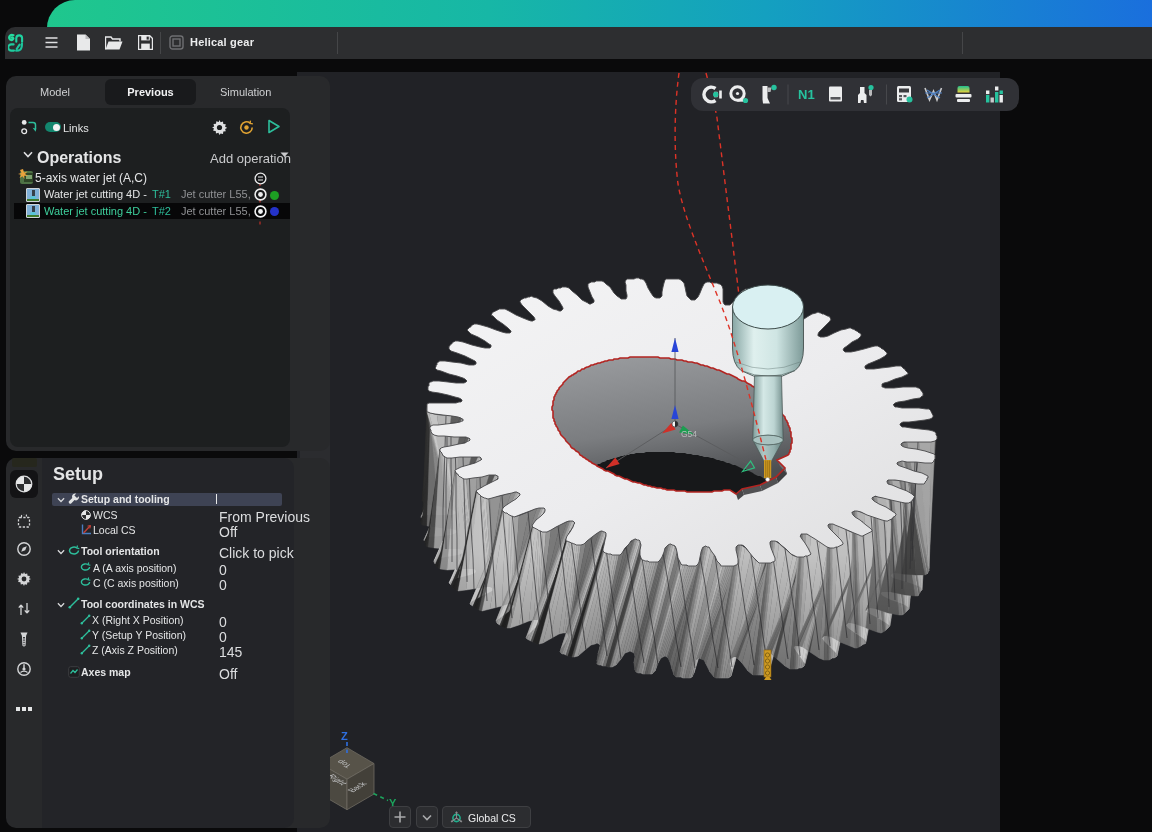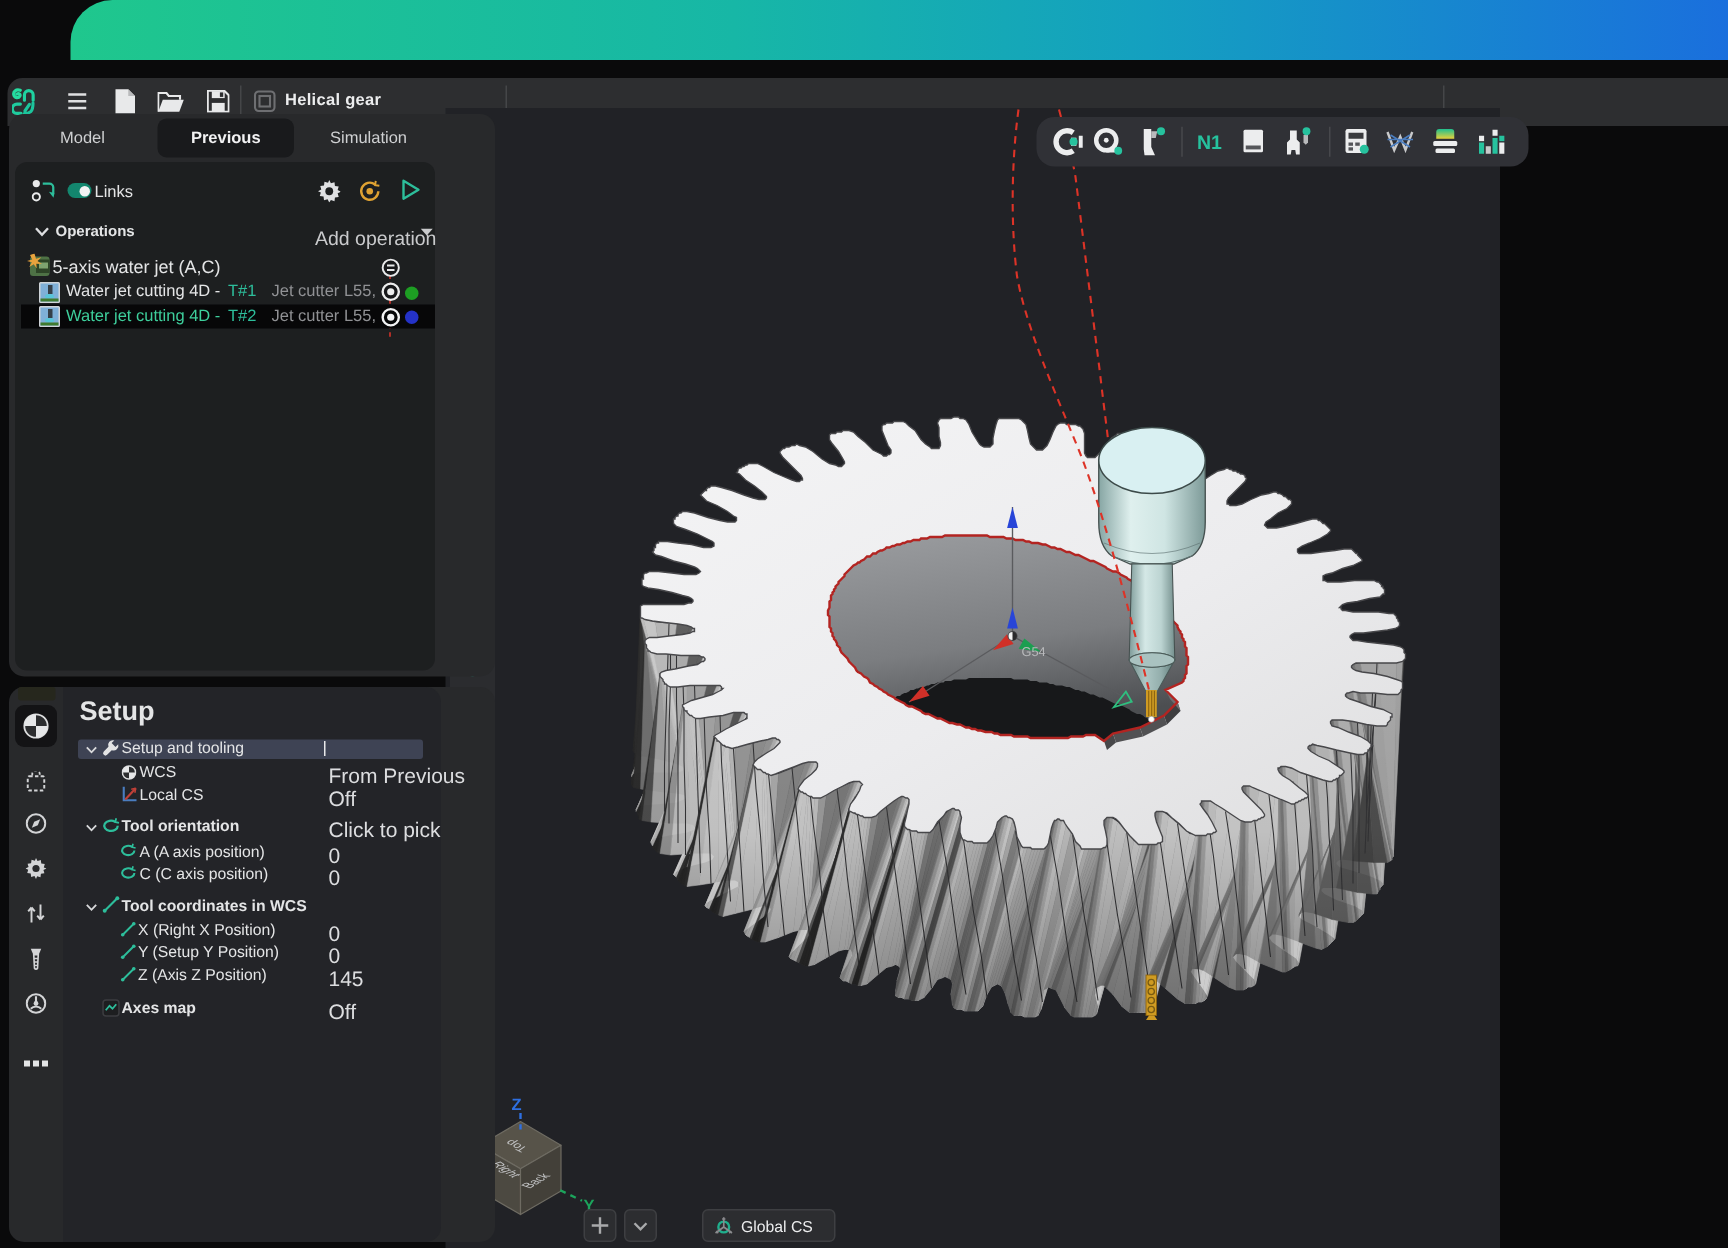--- a/index.html
+++ b/index.html
@@ -5,7 +5,7 @@
 html,body{width:1152px;height:832px;overflow:hidden;background:#0a0a0b;font-family:"Liberation Sans",sans-serif;position:relative}
 .abs{position:absolute}
 .grad{position:absolute;left:47px;top:0;right:0;height:40px;border-top-left-radius:28px;background:linear-gradient(90deg,#1fc78d 0%,#17b7a6 40%,#14a0c0 65%,#1a6fdd 100%)}
-.topbar{position:absolute;left:5px;top:52px;right:0;height:32px;background:#2d2e30;border-top-left-radius:10px}
+.topbar{position:absolute;left:5px;top:27px;right:0;height:32px;background:#2d2e30;border-top-left-radius:10px}
 .tsep{position:absolute;top:5px;width:1px;height:22px;background:#454648}
 .title{position:absolute;left:185px;top:9px;font-size:12px;font-weight:bold;color:#ecedee;letter-spacing:.2px}
 .viewport{position:absolute;left:297px;top:72px;width:703px;height:760px;background:#212226}

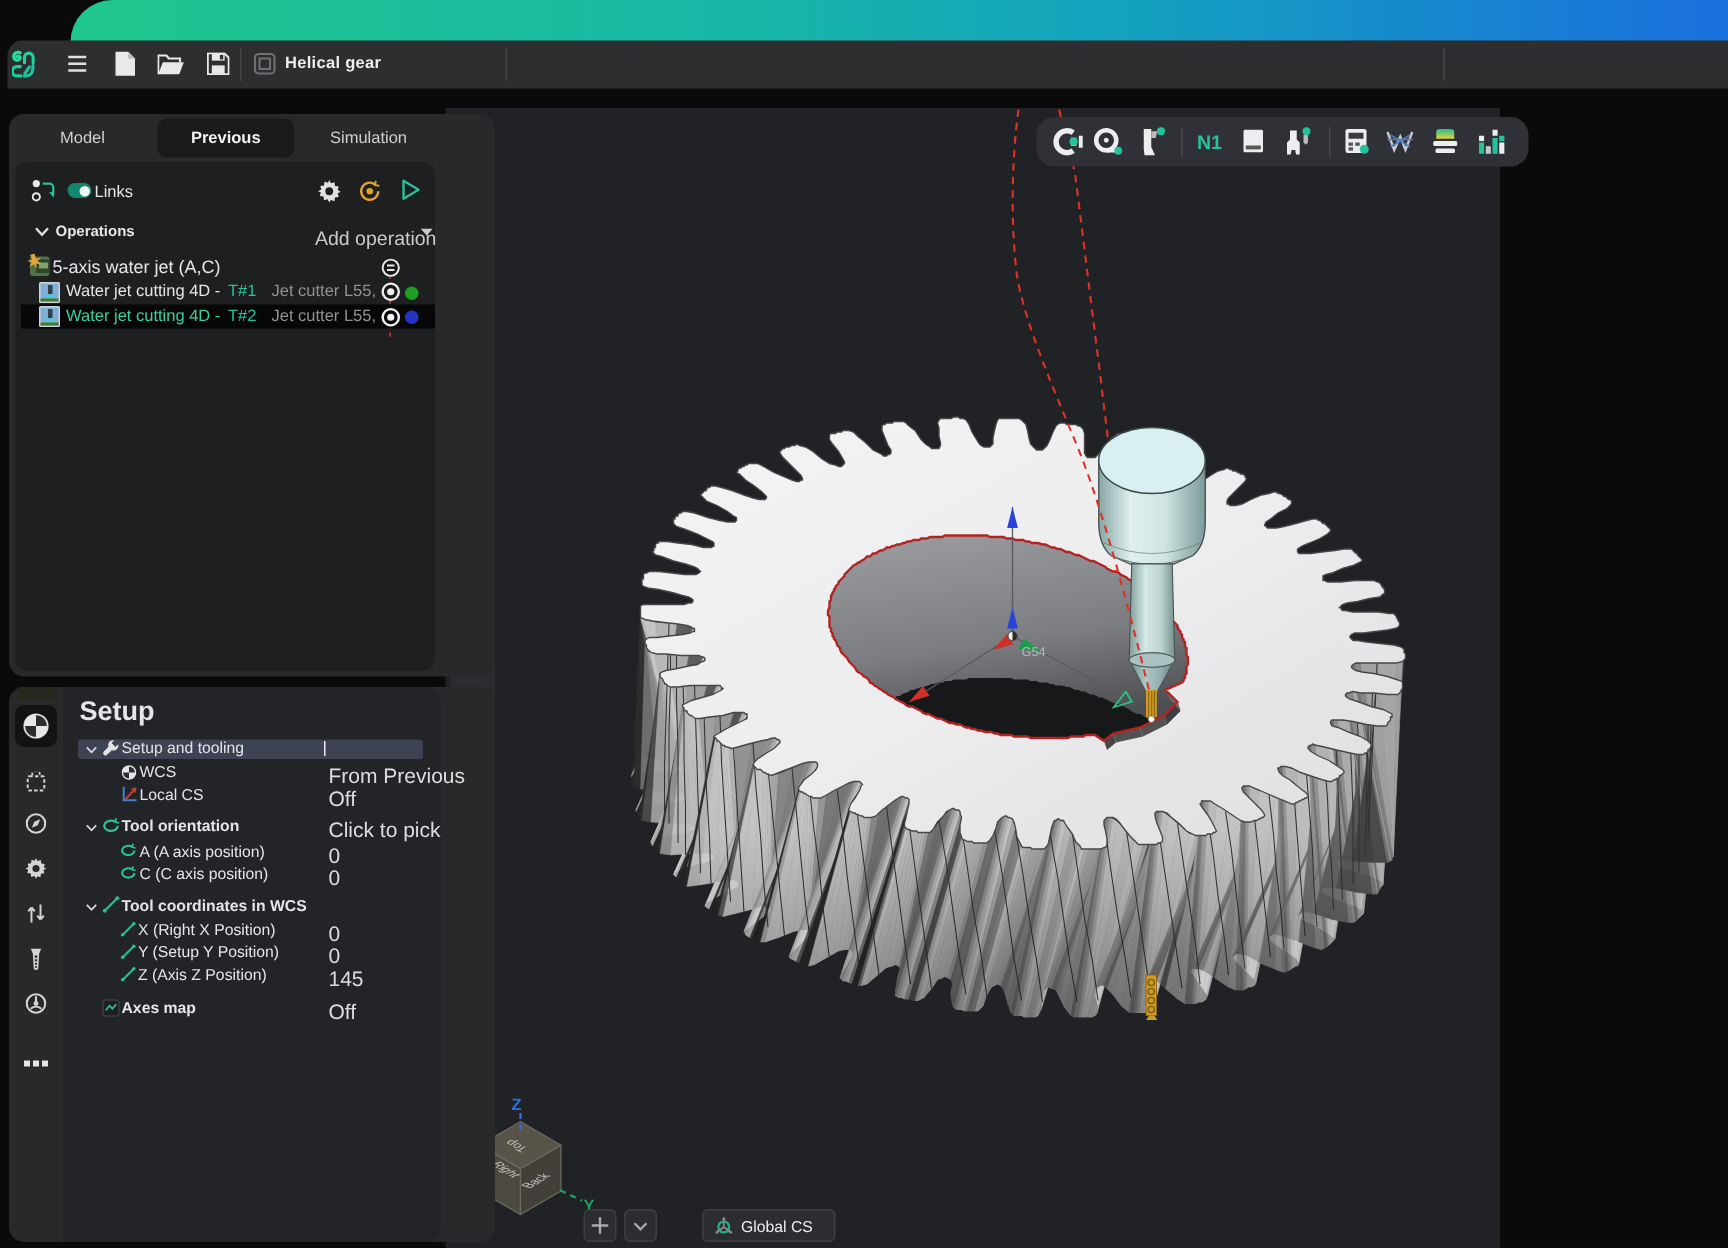--- a/index.html
+++ b/index.html
@@ -784,7 +784,7 @@
 <svg class="abs" style="left:13px;top:43px" width="10" height="7" viewBox="0 0 10 7">
         <path d="M1 1.2 L5 5.5 L9 1.2" fill="none" stroke="#dddee0" stroke-width="1.6"></path>
       </svg>
-<div class="abs rowtxt" style="left:27px;top:41px;font-size:10px;font-weight:bold">Operations</div>
+<div class="abs rowtxt" style="left:27px;top:41px;font-size:16px;font-weight:bold">Operations</div>
 <div class="abs rowtxt" style="left:200px;top:42.5px;font-size:13px;color:#c9cacc">Add operation</div>
 <svg class="abs" style="left:270px;top:44px" width="9" height="6" viewBox="0 0 9 6">
         <path d="M0.5 0.5 L4.5 5 L8.5 0.5 Z" fill="#c9cacc"></path>

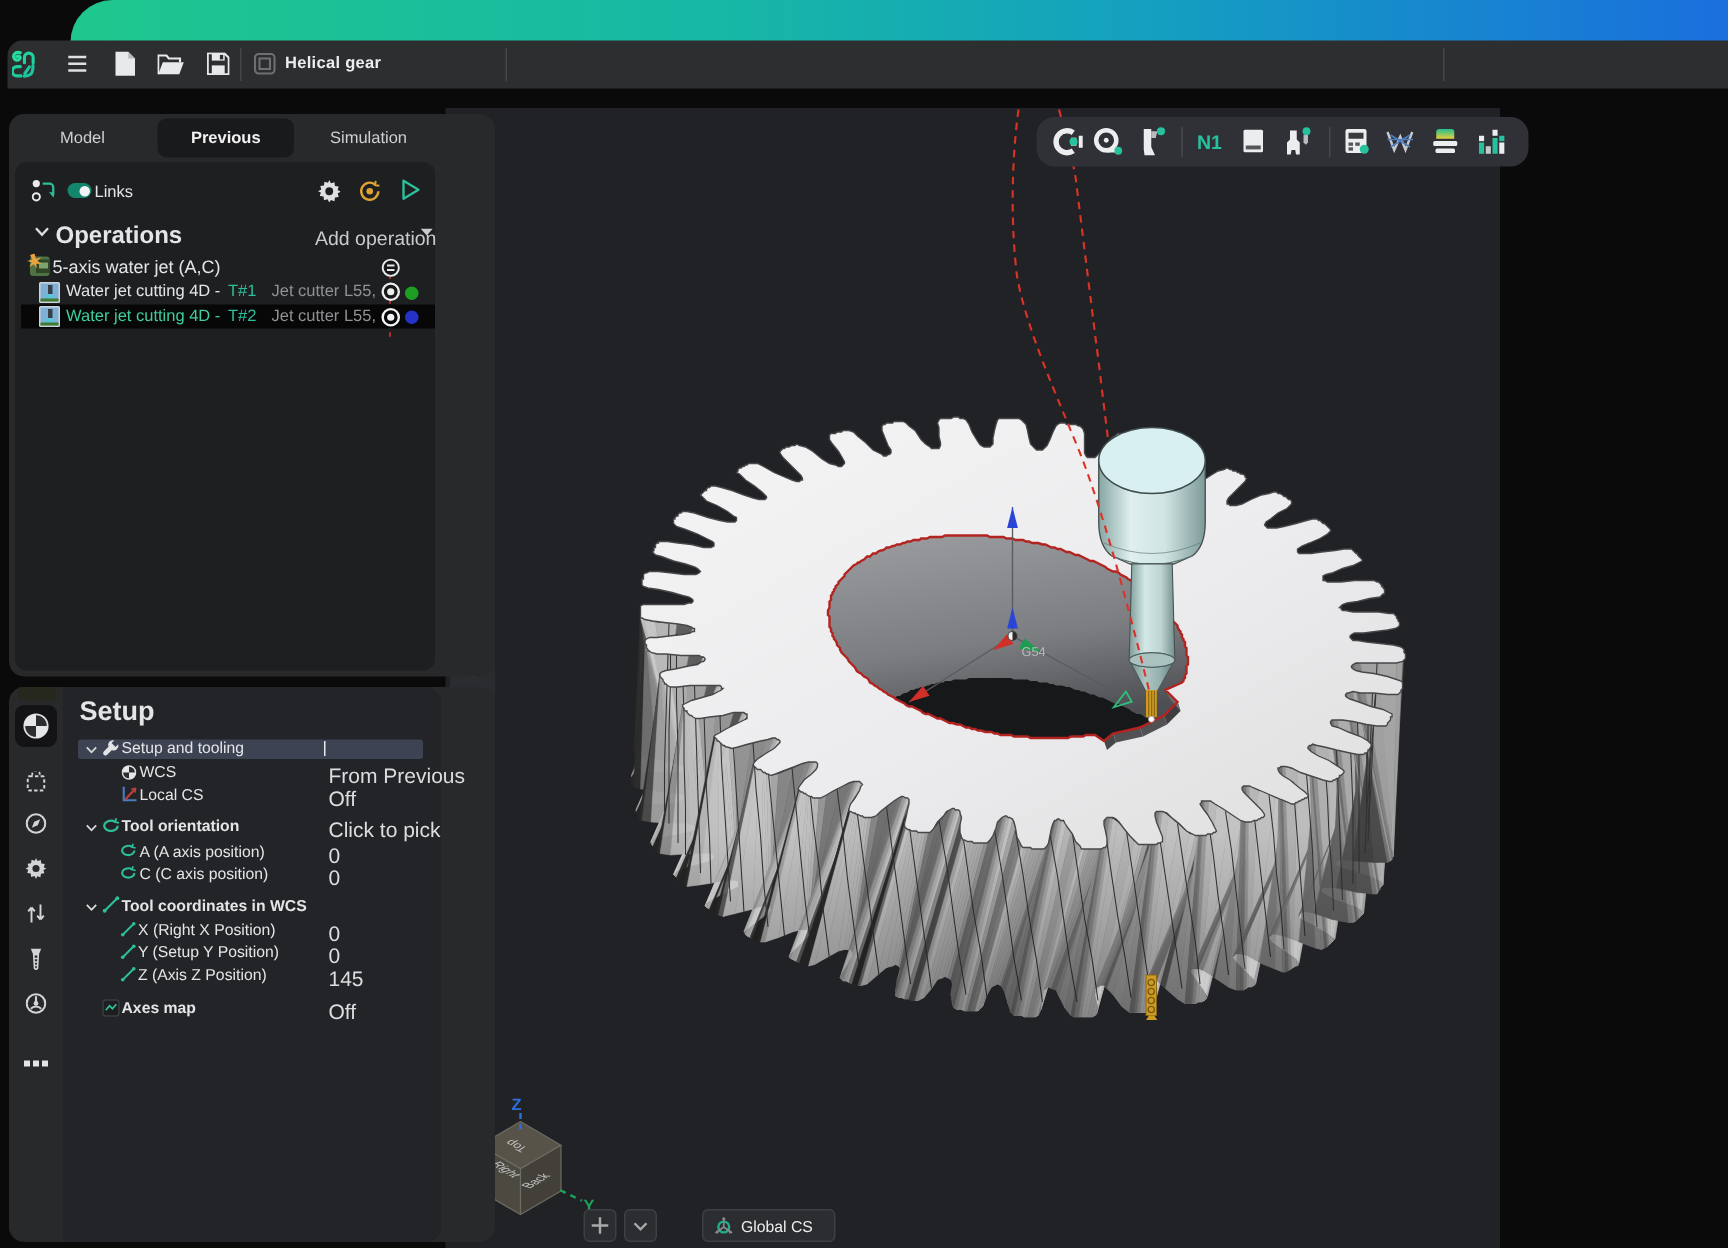--- a/index.html
+++ b/index.html
@@ -850,7 +850,7 @@
 <svg class="abs" style="left:68px;top:493px" width="12" height="12" viewBox="0 0 12 12">
     <path d="M10.8 3.2 a3.2 3.2 0 0 1 -4.3 3.9 L3.4 10.2 a1.5 1.5 0 0 1 -2.2-2.2 L4.3 4.9 a3.2 3.2 0 0 1 3.9-4.3 L6.4 2.4 l2.6 2.6 Z" fill="#e2e3e4"></path>
   </svg>
-<div class="srow" style="left:81px;top:493px;font-weight:normal">Setup and tooling</div>
+<div class="srow" style="left:81px;top:493px;font-weight:bold">Setup and tooling</div>
 
 <svg class="abs" style="left:81px;top:510px" width="10" height="10" viewBox="0 0 10 10">
     <circle cx="5" cy="5" r="4.4" fill="#2c2d2f" stroke="#dcddde" stroke-width="1"></circle>

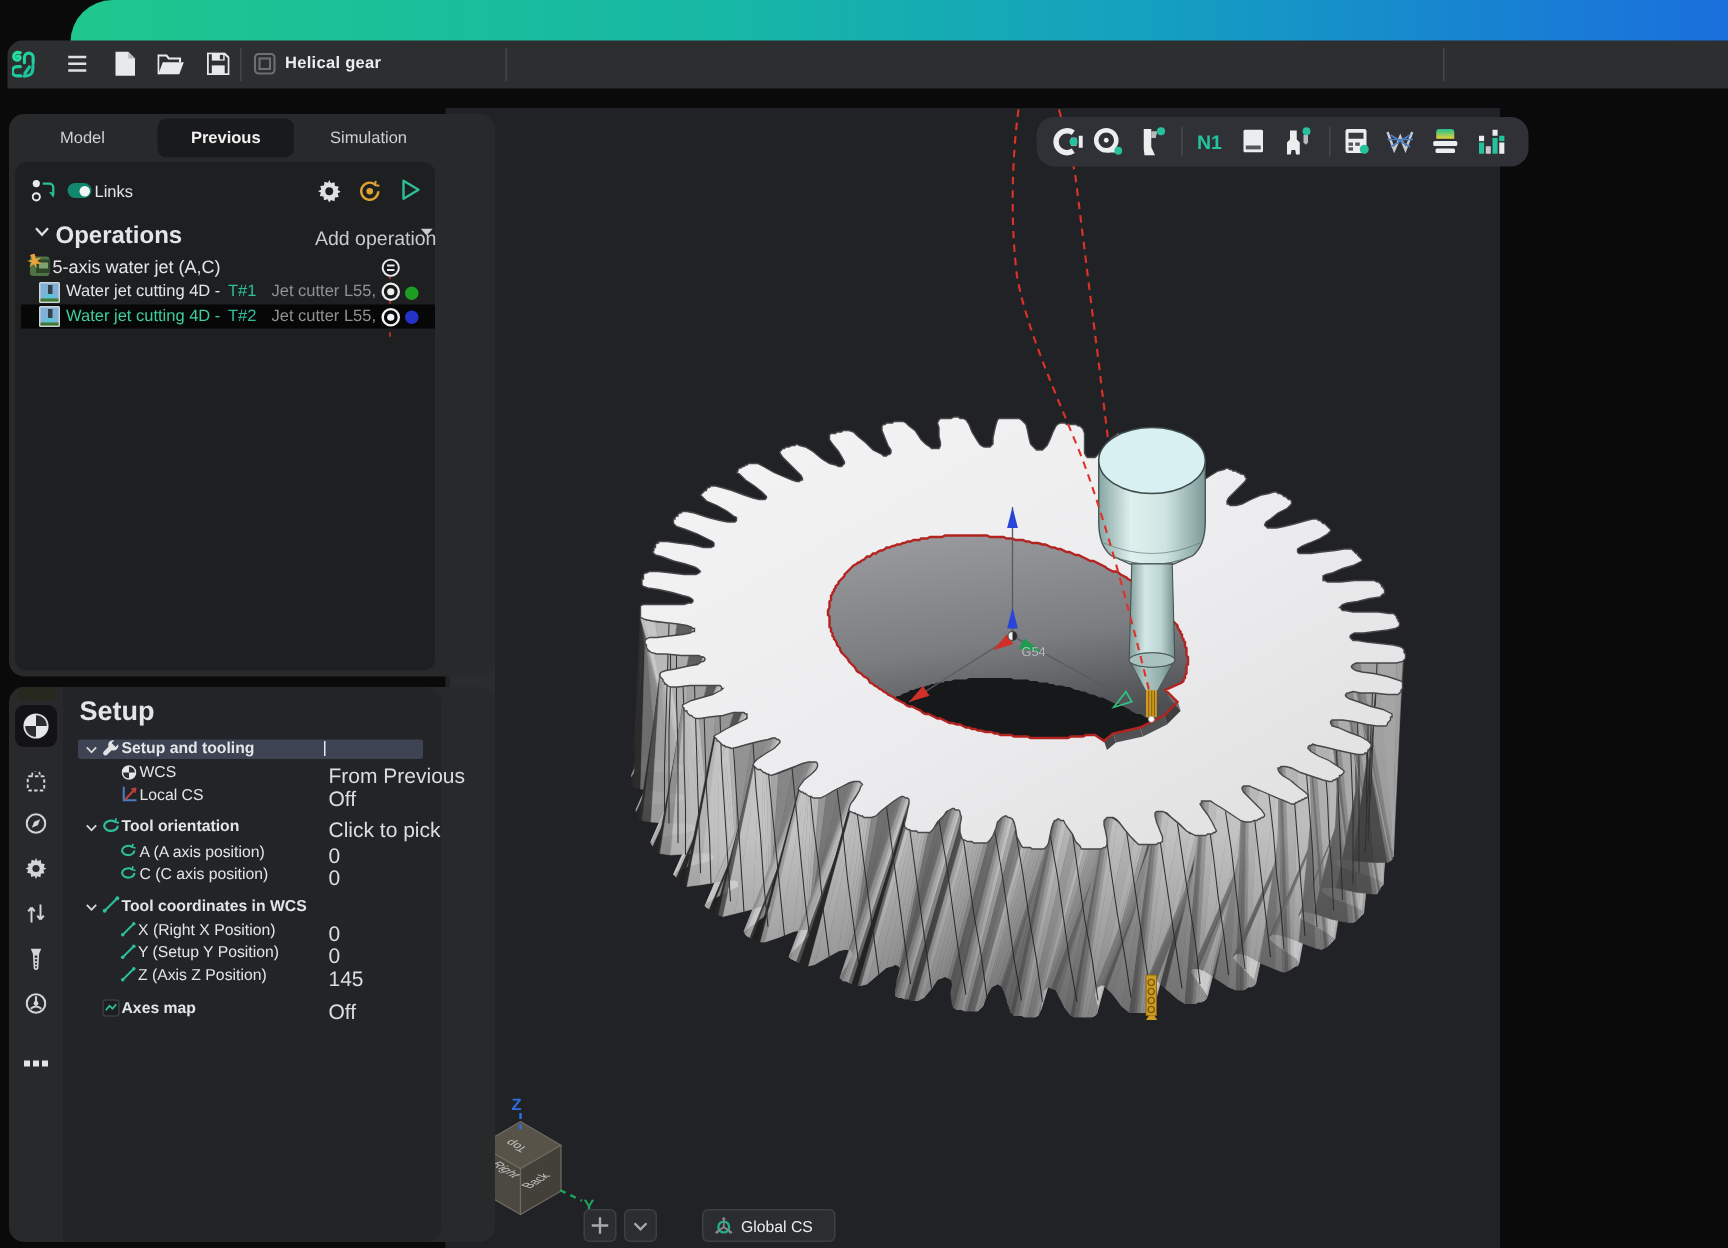--- a/index.html
+++ b/index.html
@@ -743,7 +743,7 @@
       <path d="M6 8.5 L10 12.5 L14 8.5" fill="none" stroke="#a8a9ab" stroke-width="1.6"></path>
     </svg>
 </div>
-<div class="btn" style="left:468px;top:806px;width:89px;height:22px">
+<div class="btn" style="left:442px;top:806px;width:89px;height:22px">
 <svg class="abs" style="left:6px;top:3px" width="15" height="15" viewBox="0 0 15 15">
 <circle cx="7.5" cy="8" r="3.6" fill="none" stroke="#1fae8c" stroke-width="1.6"></circle>
 <path d="M7.5 8 V1.5 M7.5 8 L2 12 M7.5 8 L13 12" stroke="#8a8b8e" stroke-width="1.1"></path>

